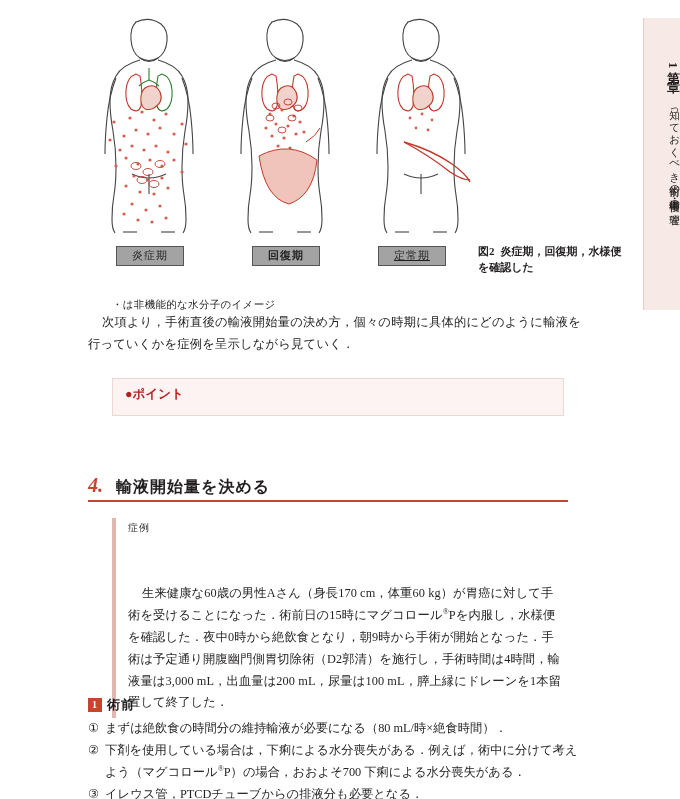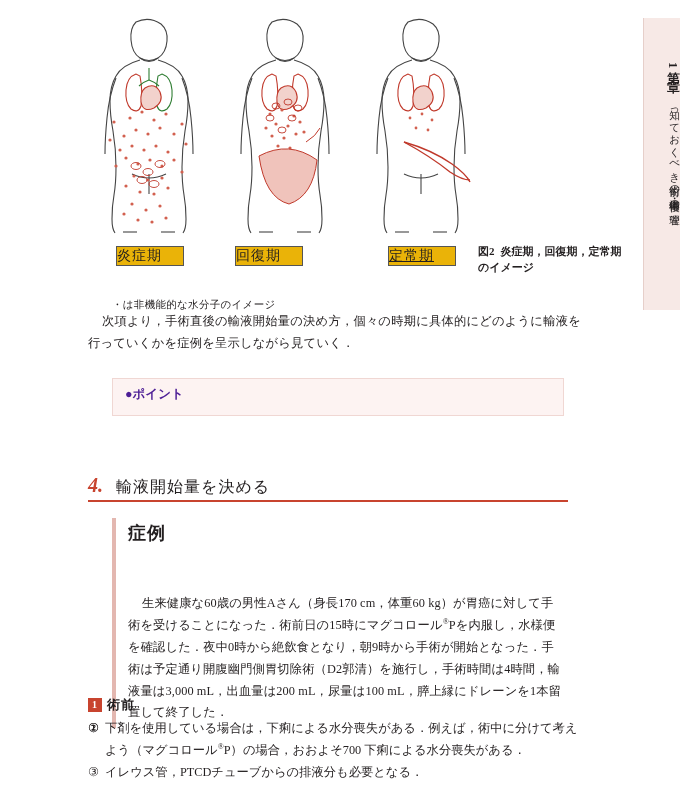--- a/index.html
+++ b/index.html
@@ -93,10 +93,10 @@
     width: 66px;
     height: 18px;
     border: 1px solid #555;
-    font-size: 14px;
+    font-size: 11px;
     line-height: 17px;
-    text-align: left;
-    background: #eab308;
+    text-align: center;
+    background: #a3a3a3;
     letter-spacing: 1px;
   }
   .fig-note {

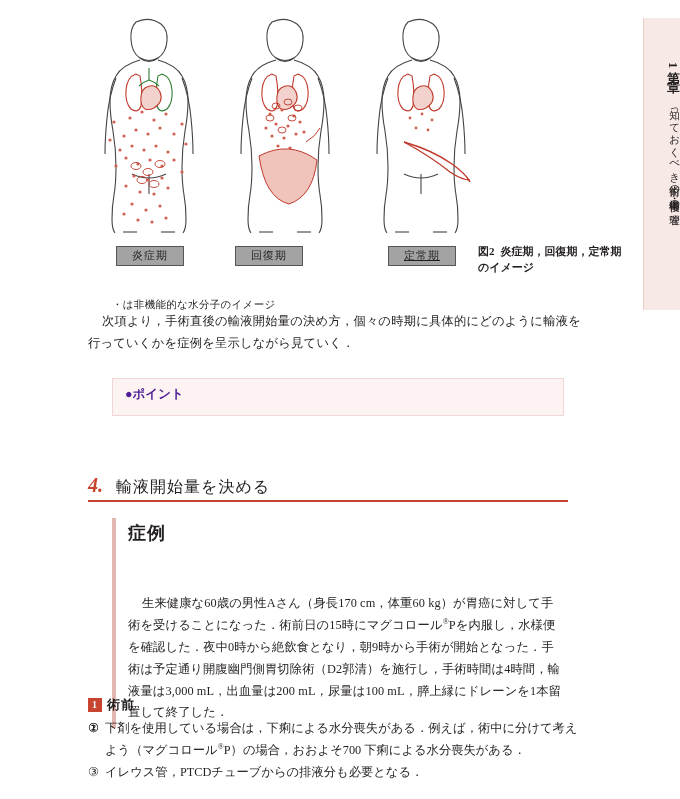--- a/index.html
+++ b/index.html
@@ -430,7 +430,7 @@
 
     <div class="caption-row">
       <div class="phase-label" style="left:26px;">炎症期</div>
-      <div class="phase-label" style="left:145px;">回復期</div>
+      <div class="phase-label" style="left:162px;font-weight:bold;">回復期</div>
       <div class="phase-label" style="left:298px;text-decoration:underline;">定常期</div>
     </div>
 

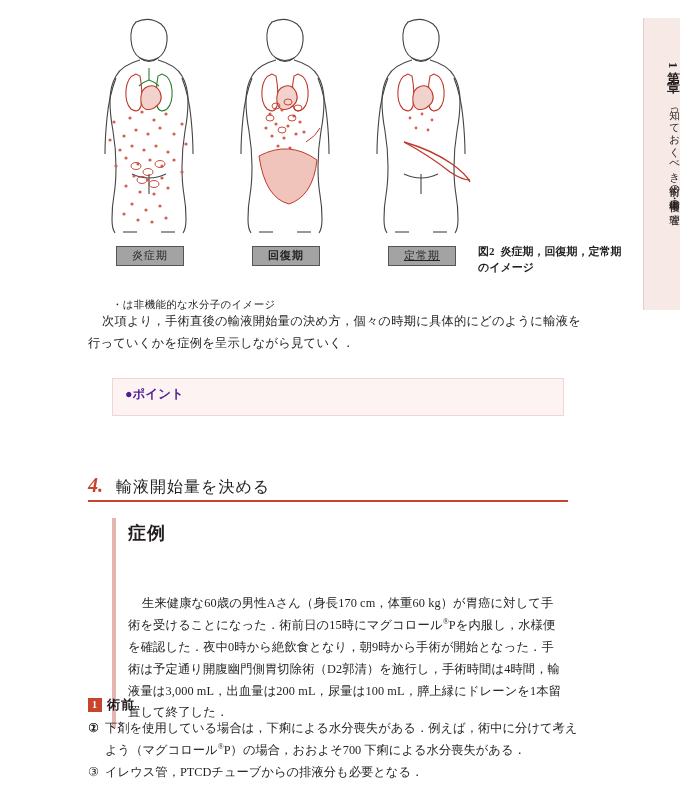--- a/index.html
+++ b/index.html
@@ -431,7 +431,7 @@
     <div class="caption-row">
       <div class="phase-label" style="left:26px;">炎症期</div>
       <div class="phase-label" style="left:162px;font-weight:bold;">回復期</div>
-      <div class="phase-label" style="left:298px;text-decoration:underline;">定常期</div>
+      <div class="phase-label" style="left:288px;text-decoration:underline;">定常期</div>
     </div>
 
     <div class="fig-note">・は非機能的な水分子のイメージ</div>

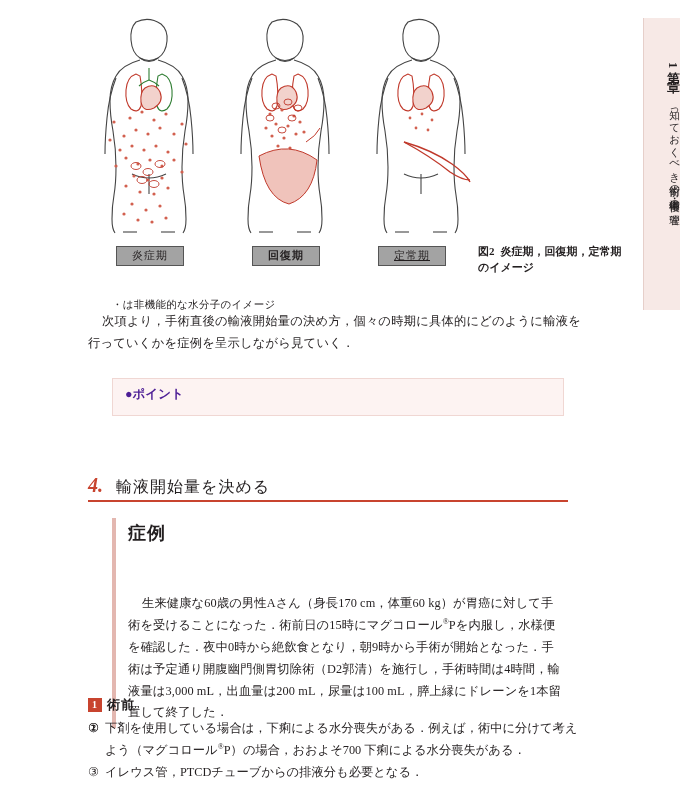--- a/index.html
+++ b/index.html
@@ -437,7 +437,7 @@
     <div class="fig-note">・は非機能的な水分子のイメージ</div>
 
     <div class="fig-title">
-      <span class="fignum">図2</span><span>炎症期，回復期，定常期のイメージ</span>
+      <span class="fignum">図2</span><span>炎症期，回復期，水様便を確認した</span>
       
     </div>
   </div>

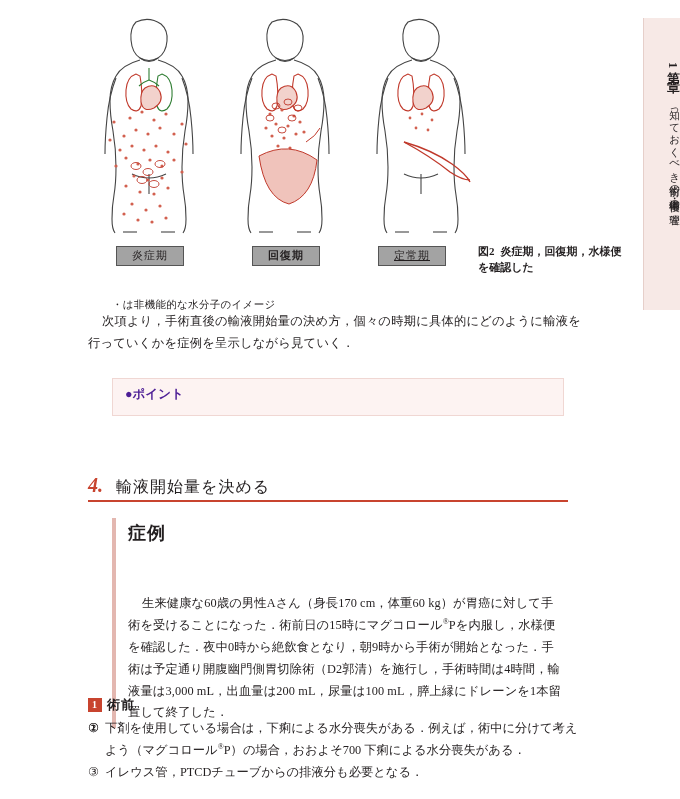--- a/index.html
+++ b/index.html
@@ -128,7 +128,7 @@
     line-height: 1.75;
     letter-spacing: 0.2px;
   }
-  #para-1 { left: 88px; top: 312px; width: 500px; text-indent: 14px; font-family: Liberation Mono, monospace; }
+  #para-1 { left: 88px; top: 312px; width: 500px; text-indent: 14px; }
 
   
   .point-box {

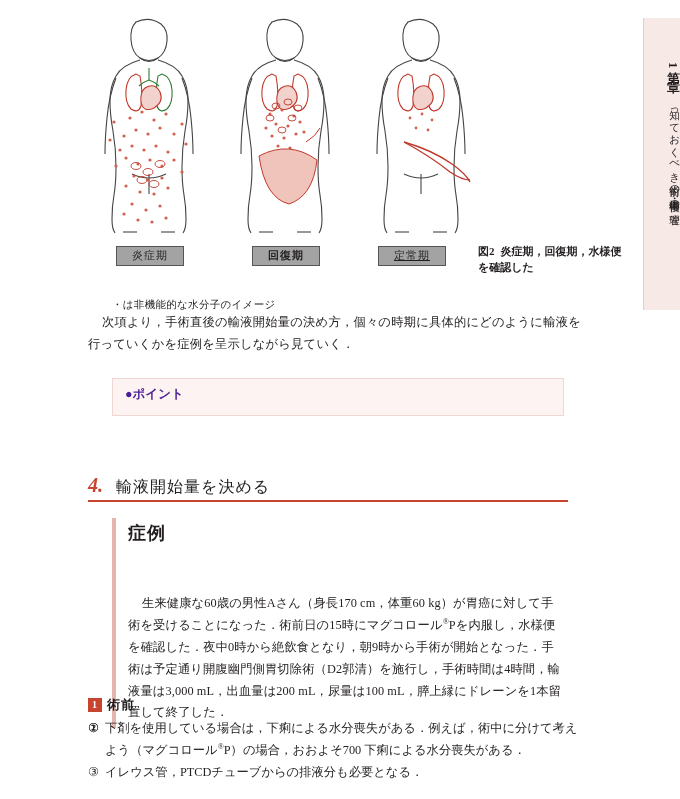--- a/index.html
+++ b/index.html
@@ -142,7 +142,7 @@
     box-sizing: border-box;
   }
   .point-title {
-    color: #4c1d95;
+    color: #b91c1c;
     font-weight: bold;
     font-size: 12.5px;
     margin-bottom: 3px;

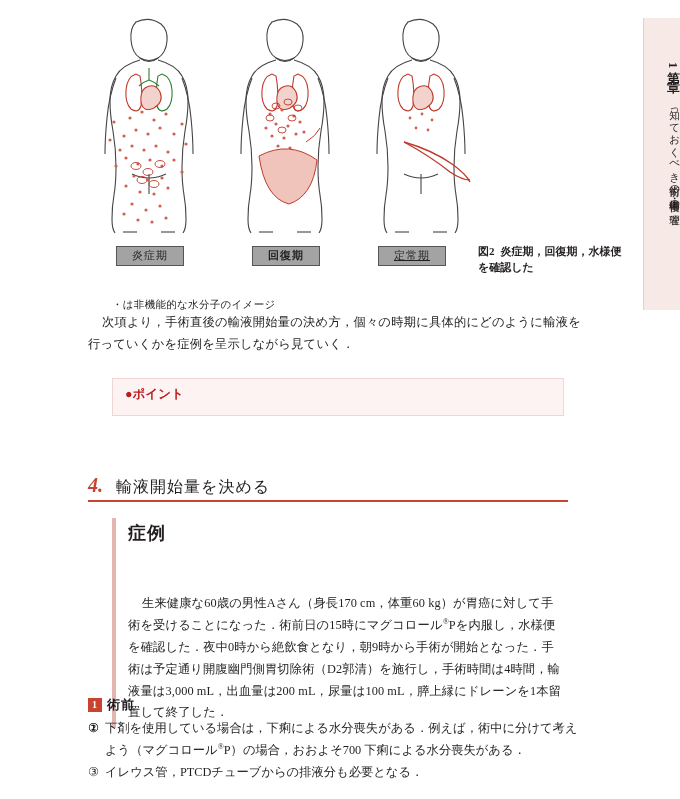--- a/index.html
+++ b/index.html
@@ -175,7 +175,7 @@
     left: 28px;
     top: 1px;
     font-size: 16px;
-    font-weight: normal;
+    font-weight: bold;
     letter-spacing: 1px;
   }
   .sec-rule {

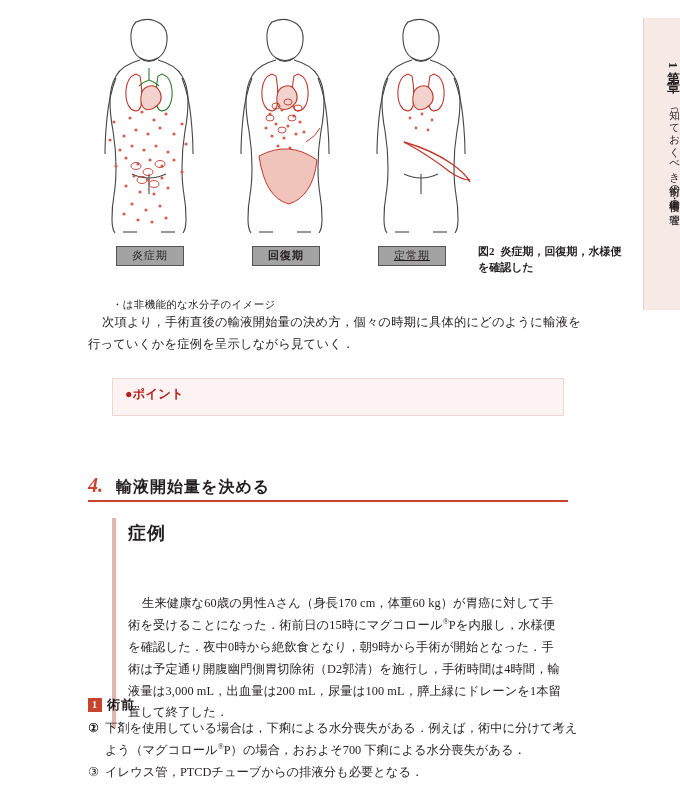--- a/index.html
+++ b/index.html
@@ -198,8 +198,8 @@
     padding: 3px 0 4px 12px;
   }
   .case-title {
-    font-size: 18px;
-    font-weight: bold;
+    font-size: 10px;
+    font-weight: normal;
     letter-spacing: 1px;
     margin-bottom: 15px;
   }

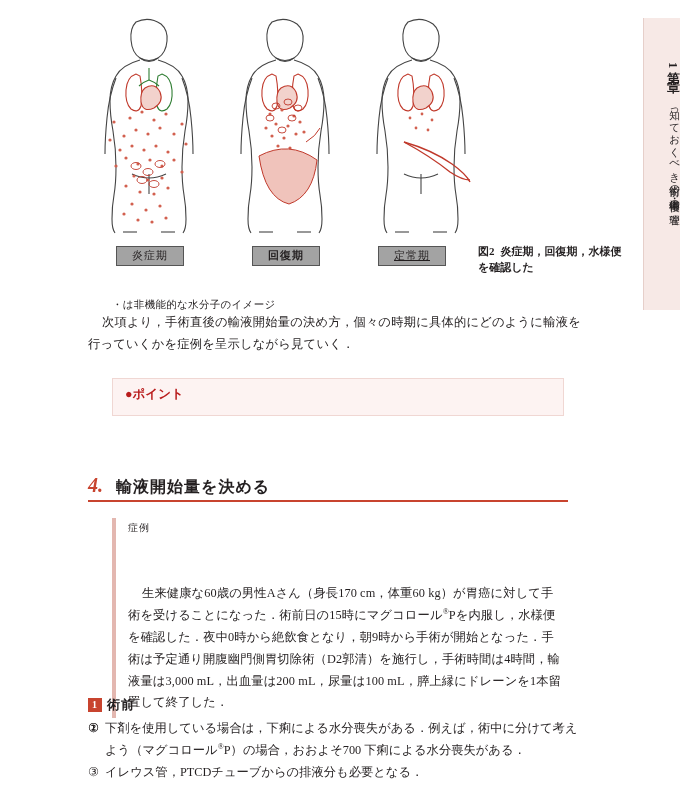--- a/index.html
+++ b/index.html
@@ -467,6 +467,7 @@
   <div class="list">
     <div class="list-item">
       <span class="marker">①</span>
+      <span>まずは絶飲食の時間分の維持輸液が必要になる（80 mL/時×絶食時間）．</span>
     </div>
     <div class="list-item">
       <span class="marker">②</span>

